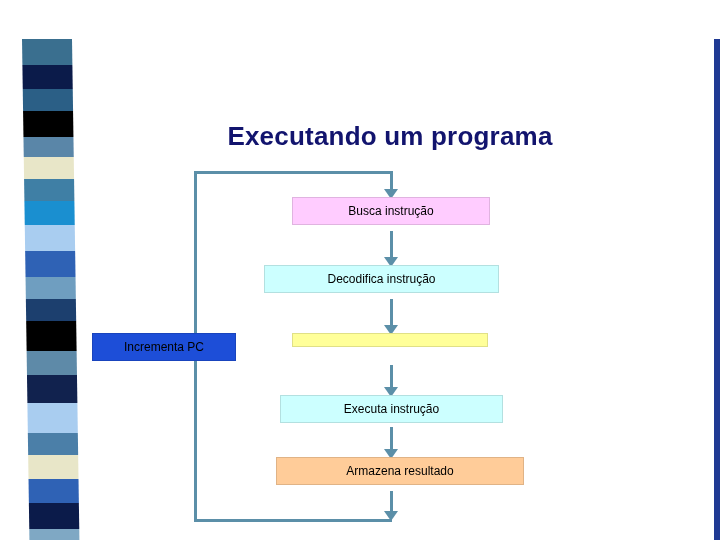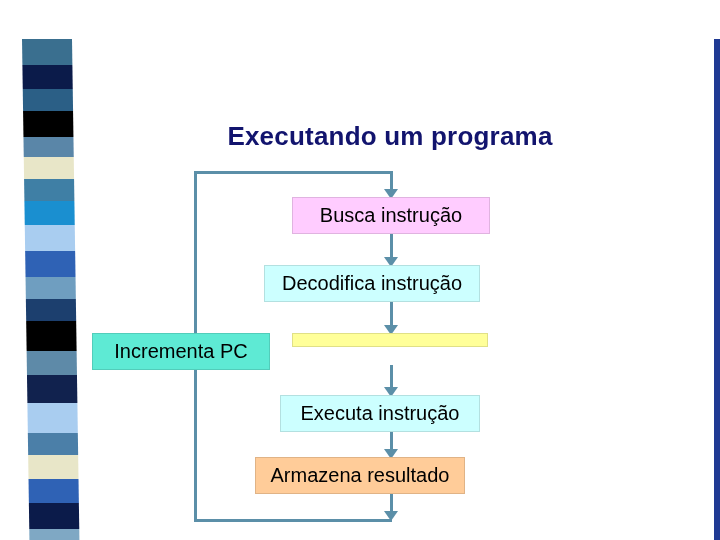--- a/index.html
+++ b/index.html
@@ -92,7 +92,7 @@
     position: absolute;
     box-sizing: border-box;
     padding: 6px 12px;
-    font-size: 20px;
+    font-size: 12px;
     color: #000000;
     white-space: nowrap;
     border: 1px solid rgba(0,0,0,0.12);

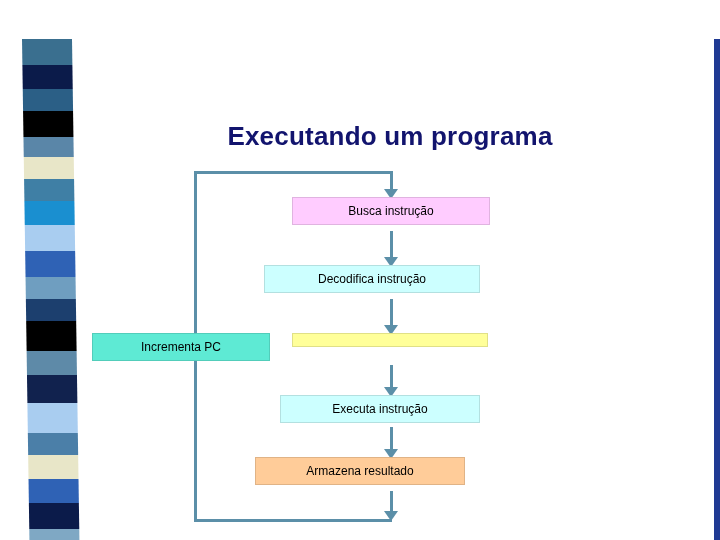--- a/index.html
+++ b/index.html
@@ -172,7 +172,7 @@
         <div class="shadow"></div>
         <div class="node-inner">Busca instrução</div>
       </div>
-      <div class="node" style="left: 264px; top: 226px; width: 216px; background: rgb(204, 255, 255); text-align: center;">
+      <div class="node" style="left: 264px; top: 226px; width: 235px; background: rgb(204, 255, 255); text-align: center;">
         <div class="shadow"></div>
         <div class="node-inner">Decodifica instrução</div>
       </div>

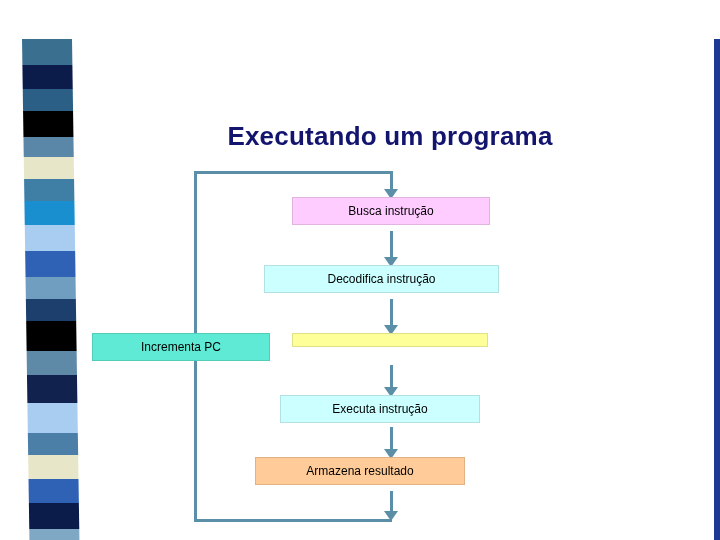--- a/index.html
+++ b/index.html
@@ -176,7 +176,7 @@
         <div class="shadow"></div>
         <div class="node-inner">Decodifica instrução</div>
       </div>
-      <div class="node" style="left: 92px; top: 294px; width: 178px; background: #5eead4; text-align: center;">
+      <div class="node" style="left: 92px; top: 294px; width: 144px; background: #1d4ed8; text-align: center;">
         <div class="shadow"></div>
         <div class="node-inner">Incrementa PC</div>
       </div>

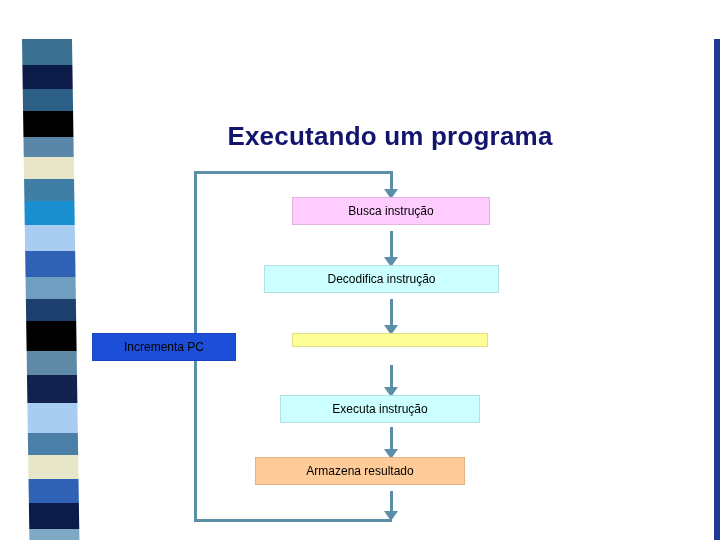--- a/index.html
+++ b/index.html
@@ -183,7 +183,7 @@
       <div class="node" style="left: 292px; top: 294px; width: 196px; background: rgb(255, 255, 153); text-align: center;">
         <div class="shadow"></div>
       </div>
-      <div class="node" style="left: 280px; top: 356px; width: 200px; background: rgb(204, 255, 255); text-align: center;">
+      <div class="node" style="left: 280px; top: 356px; width: 223px; background: rgb(204, 255, 255); text-align: center;">
         <div class="shadow"></div>
         <div class="node-inner">Executa instrução</div>
       </div>

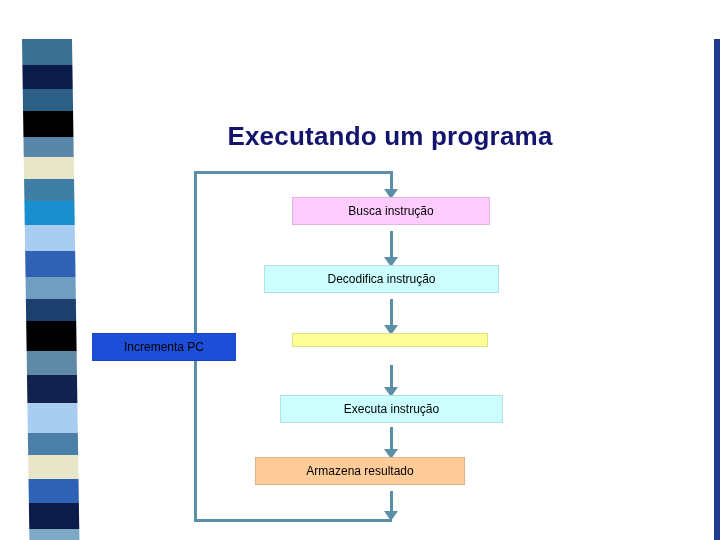--- a/index.html
+++ b/index.html
@@ -187,7 +187,7 @@
         <div class="shadow"></div>
         <div class="node-inner">Executa instrução</div>
       </div>
-      <div class="node" style="left: 255px; top: 418px; width: 210px; background: rgb(255, 204, 153); text-align: center;">
+      <div class="node" style="left: 276px; top: 418px; width: 248px; background: rgb(255, 204, 153); text-align: center;">
         <div class="shadow"></div>
         <div class="node-inner">Armazena resultado</div>
       </div>

